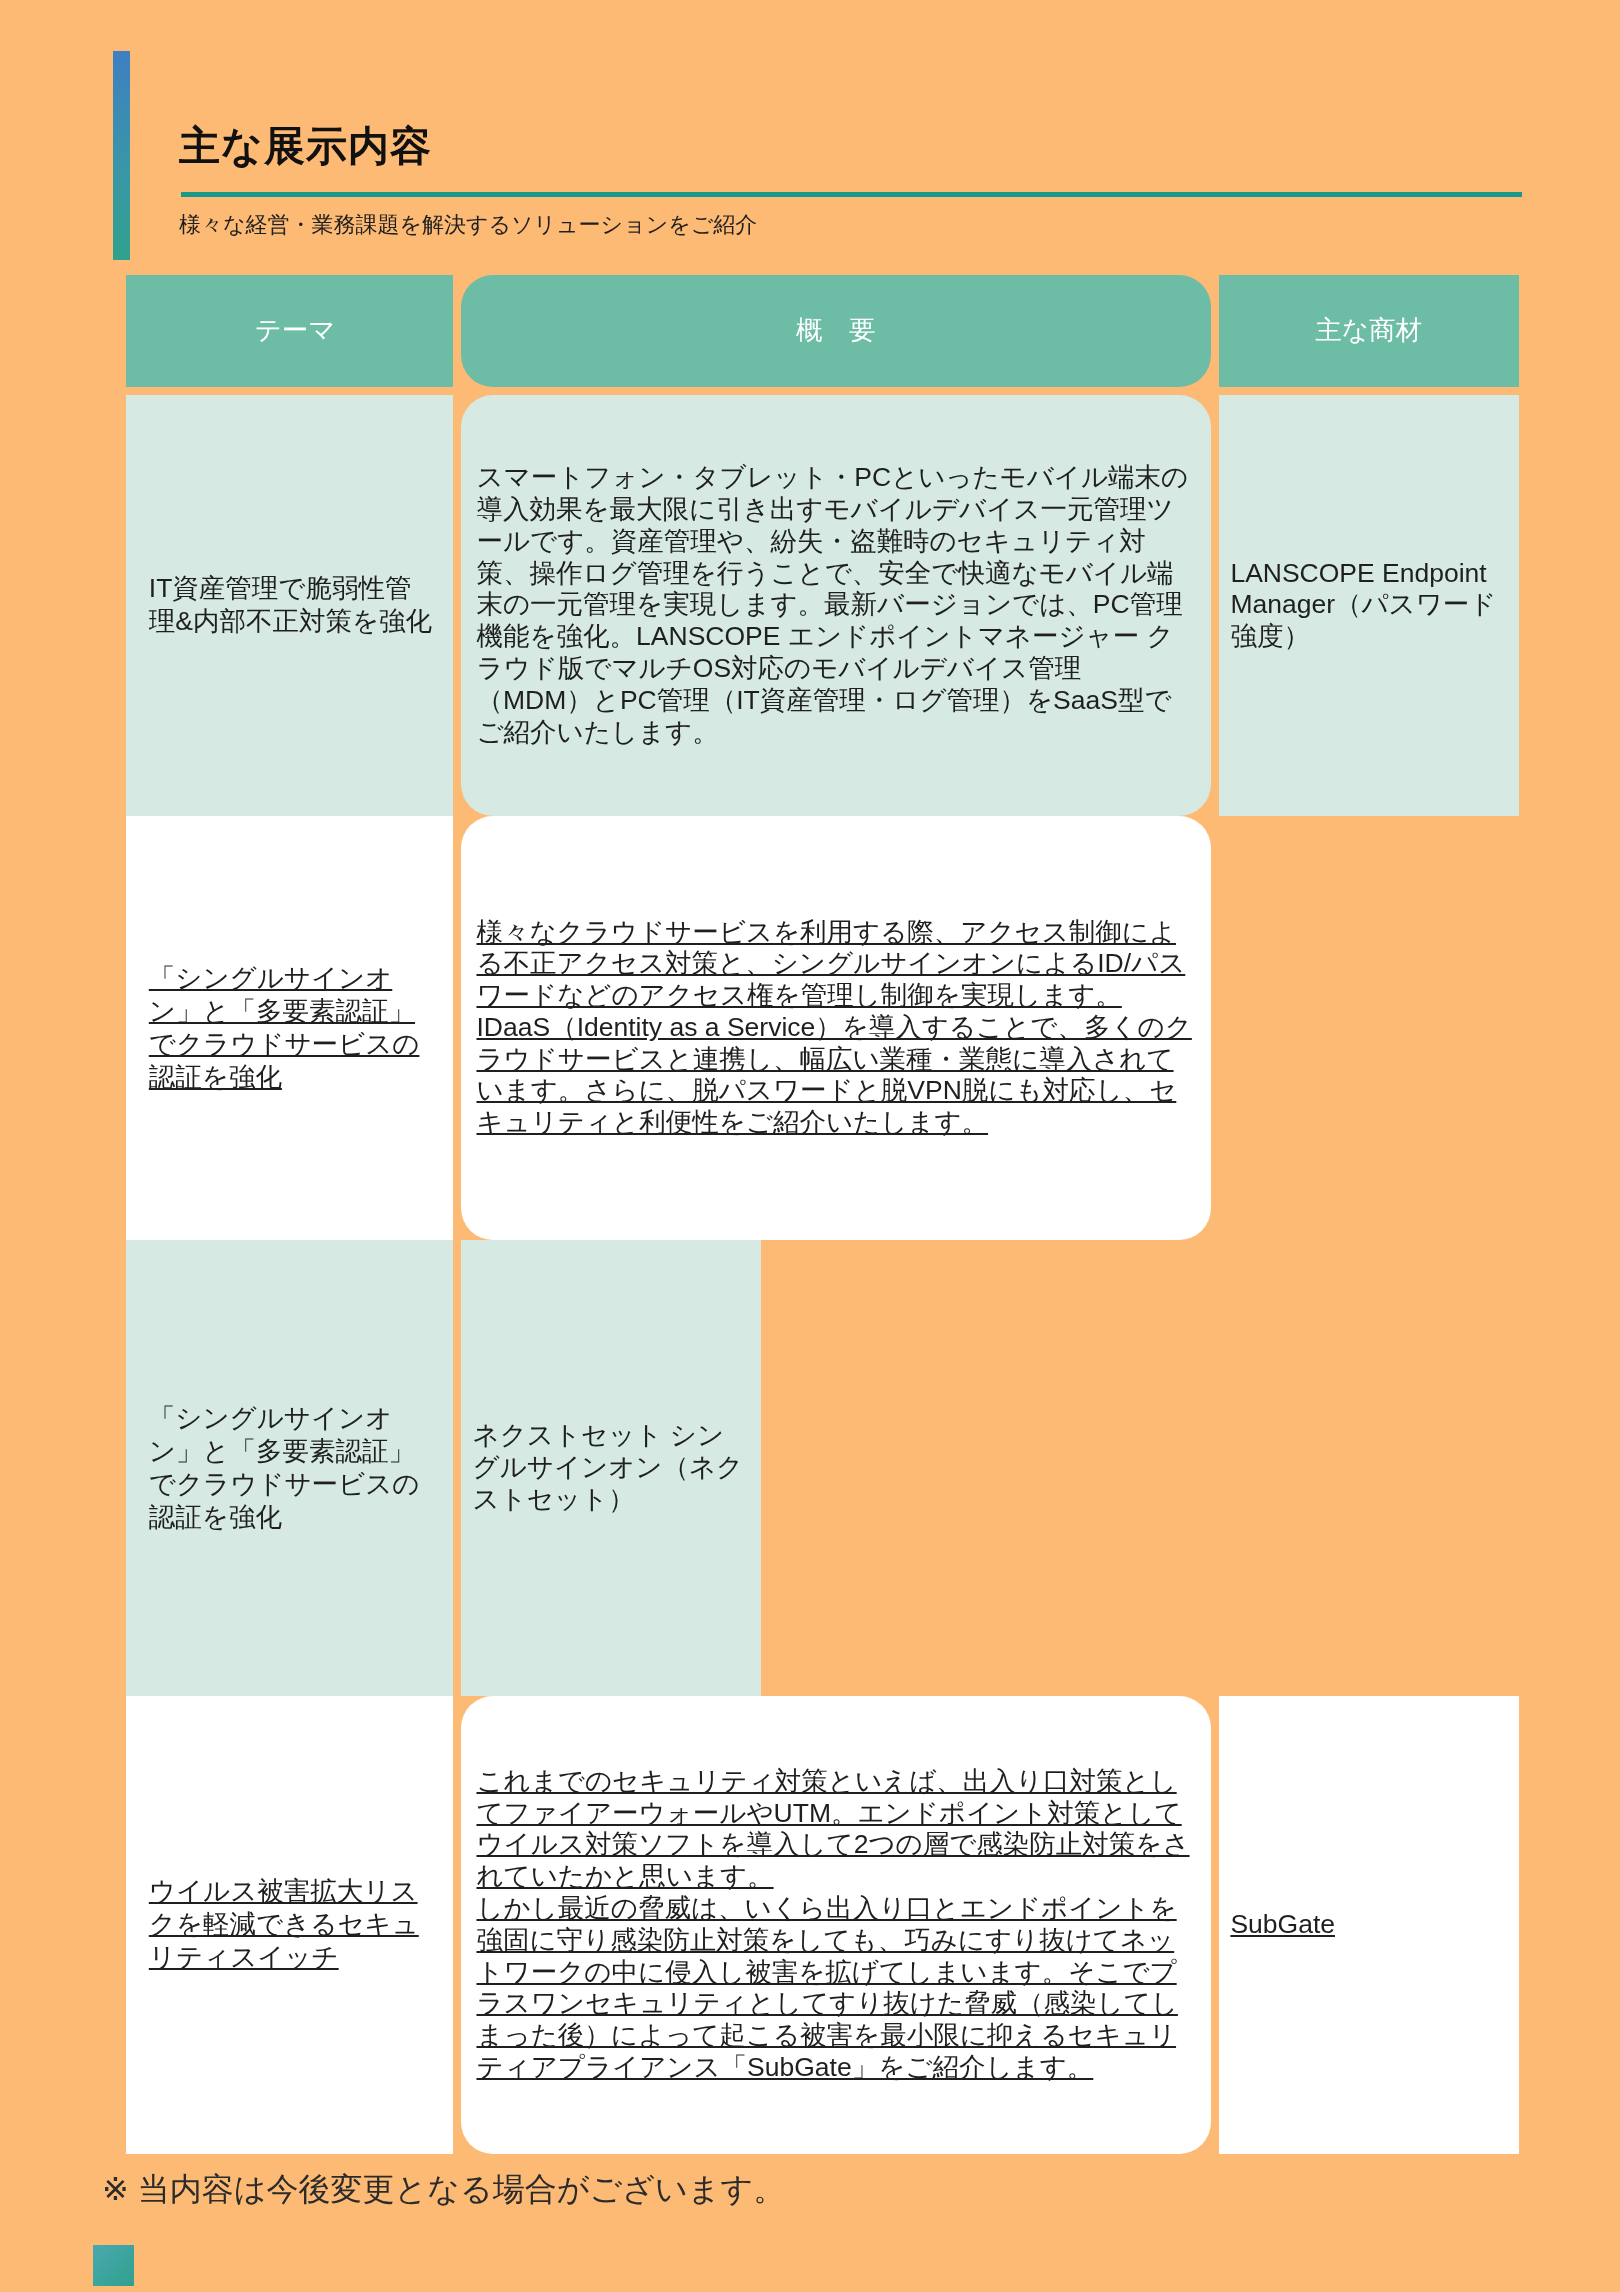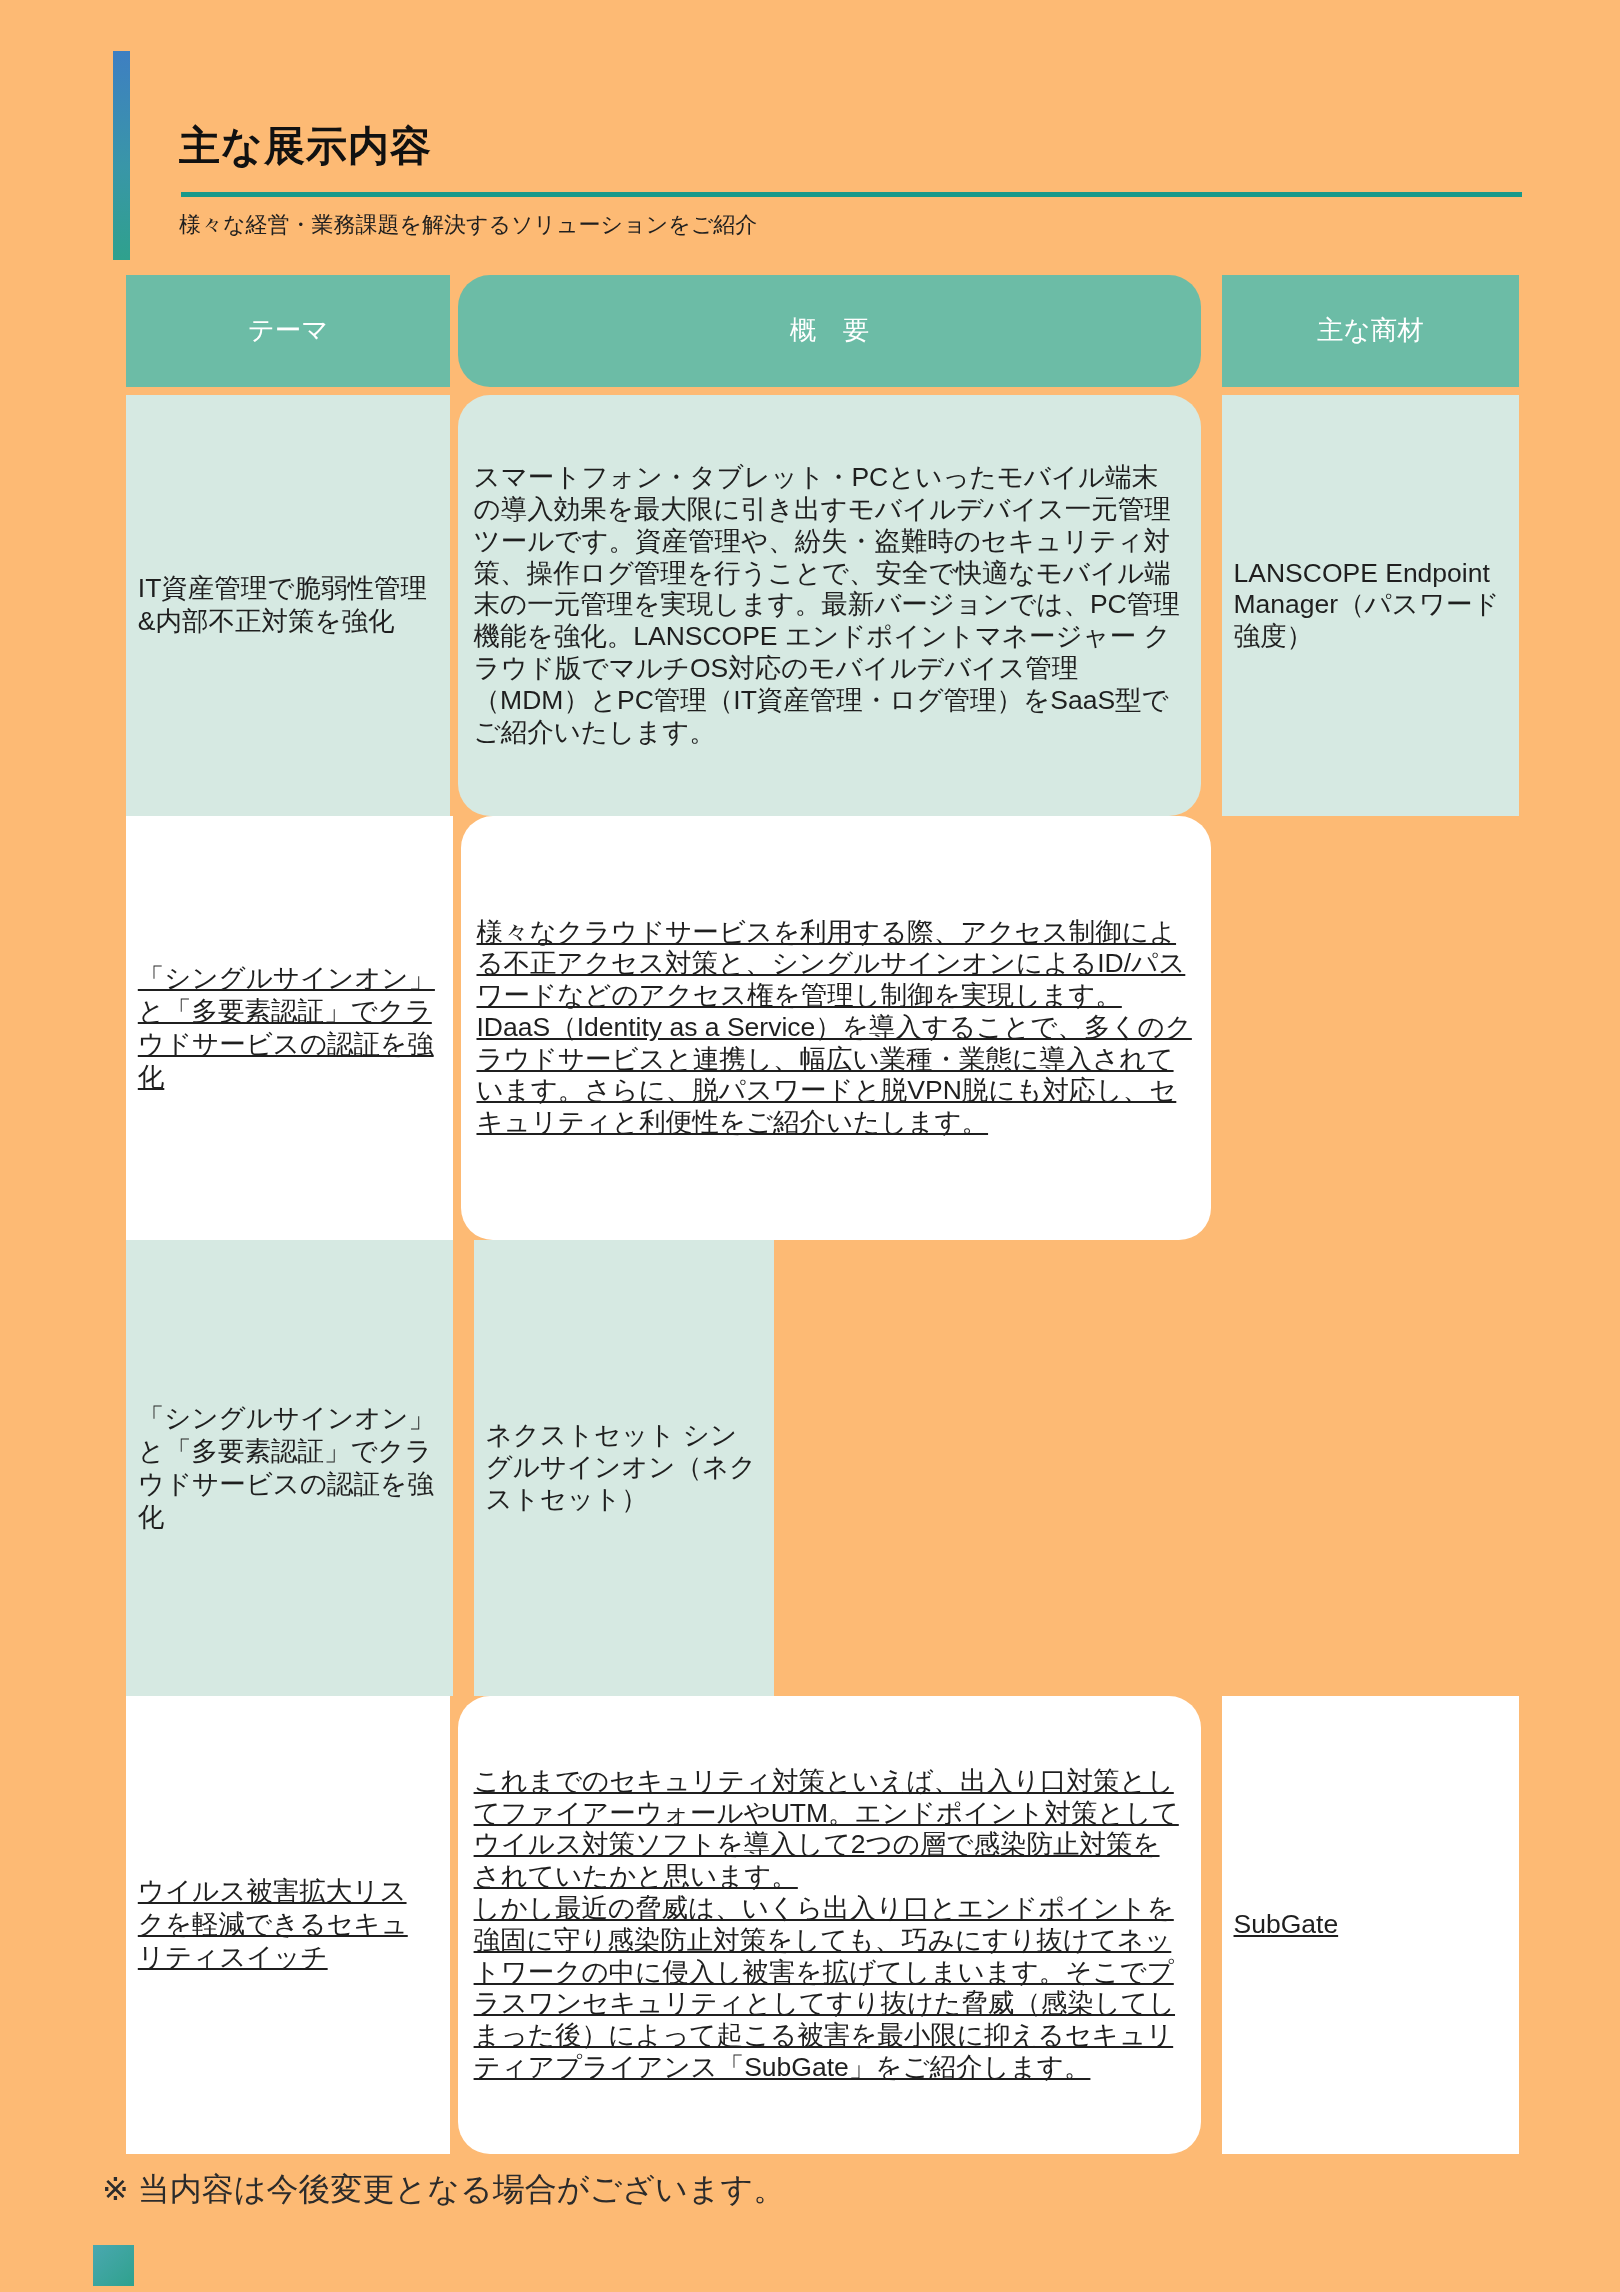--- a/index.html
+++ b/index.html
@@ -88,7 +88,7 @@
     white-space: pre-line;
     width: 100%;
   }
-  .col-theme .cell-text { line-height: 1.25; }
+  .col-theme .cell-text { line-height: 1.25; padding-left: 11px; }
 
   
   .footnote {

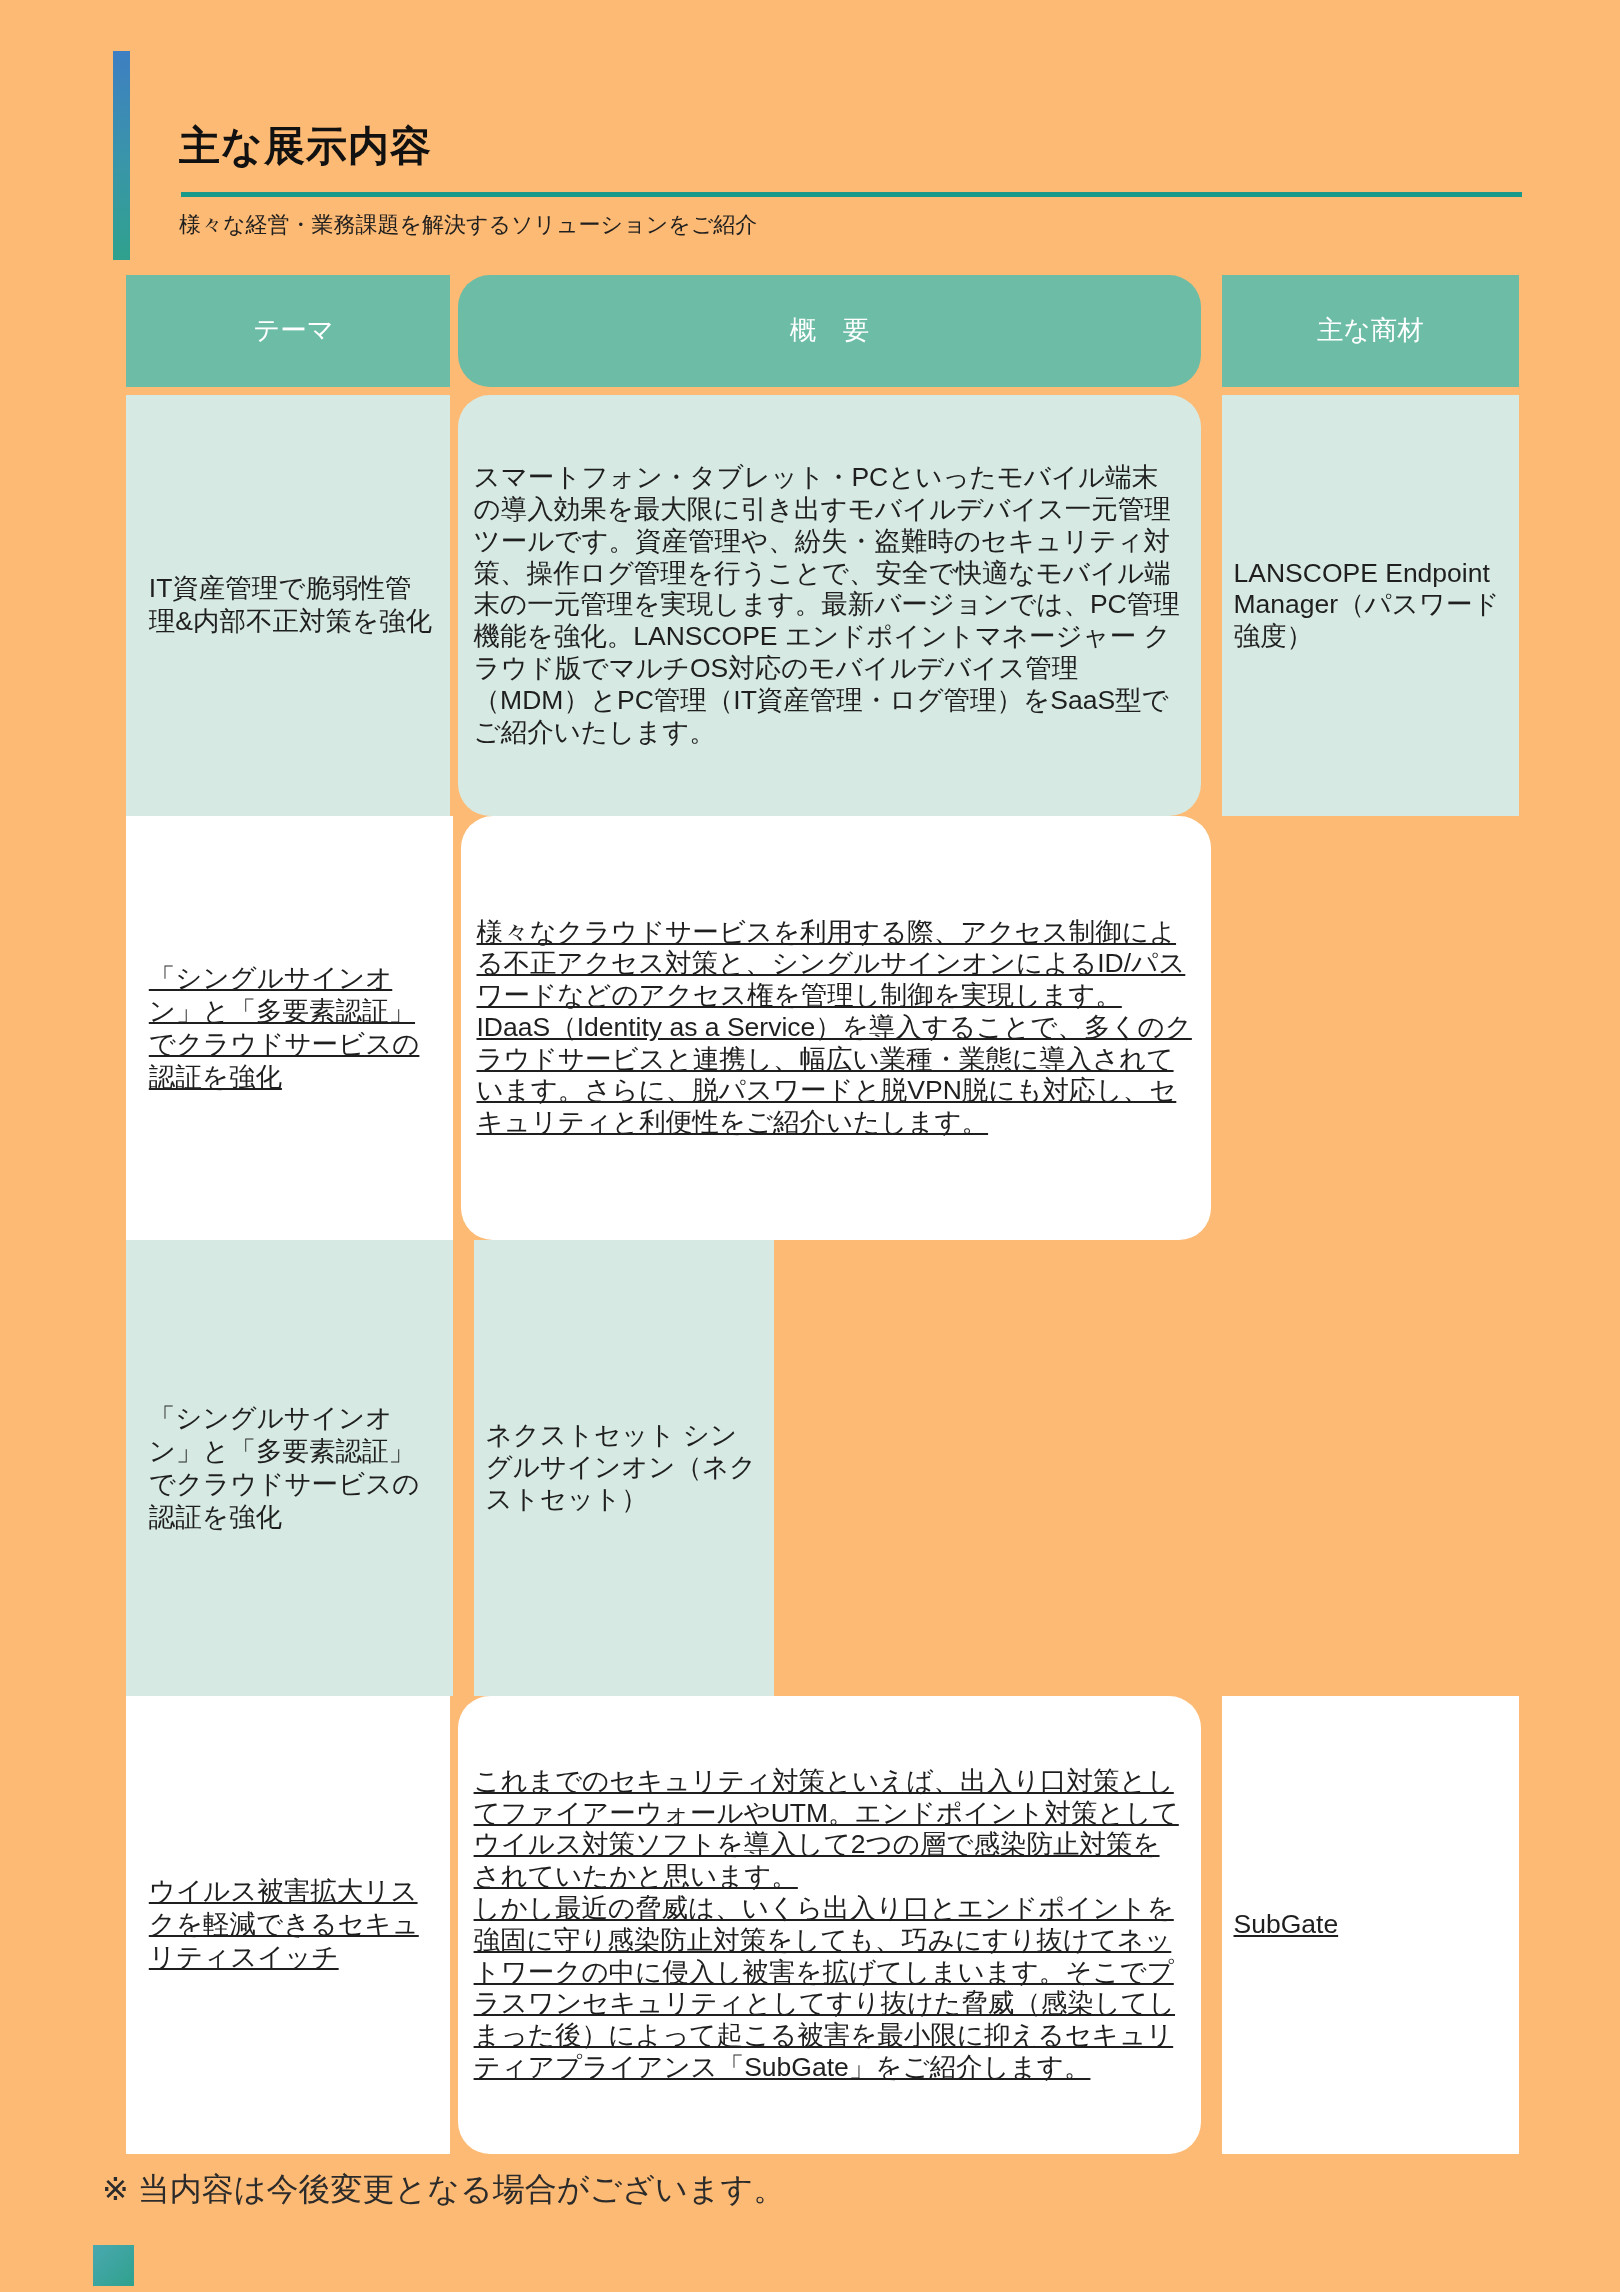--- a/index.html
+++ b/index.html
@@ -70,7 +70,7 @@
   }
   .col-theme    { width: 327px; padding: 13.7px 17.6px 13.7px 11.8px; }
   .col-overview { width: 750px; padding: 13.7px 15.7px; border-radius: 32px; }
-  .col-product  { width: 300px; padding: 13.7px 9.8px 13.7px 11.8px; margin-left: 13px; }
+  .col-product  { width: 300px; padding: 13.7px 9.8px 13.7px 11.8px; }
 
   .t-row.header .cell {
     background: #6cbca6;

